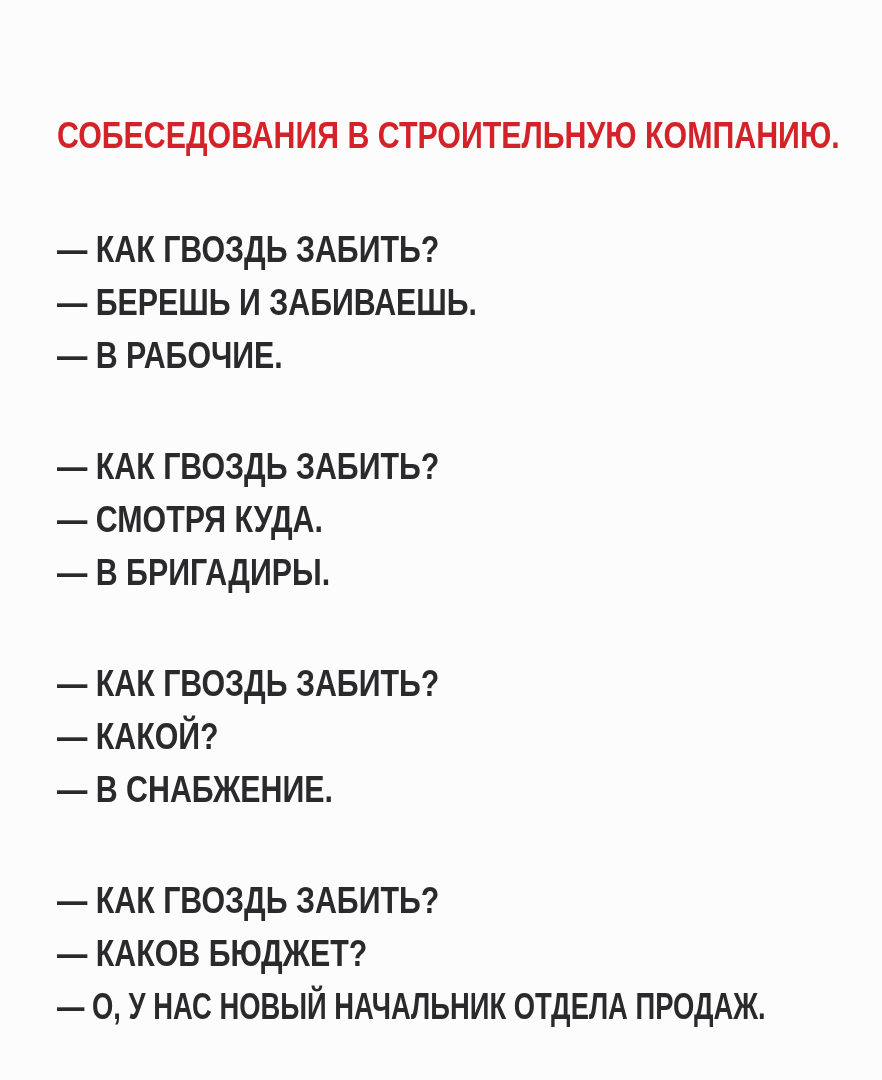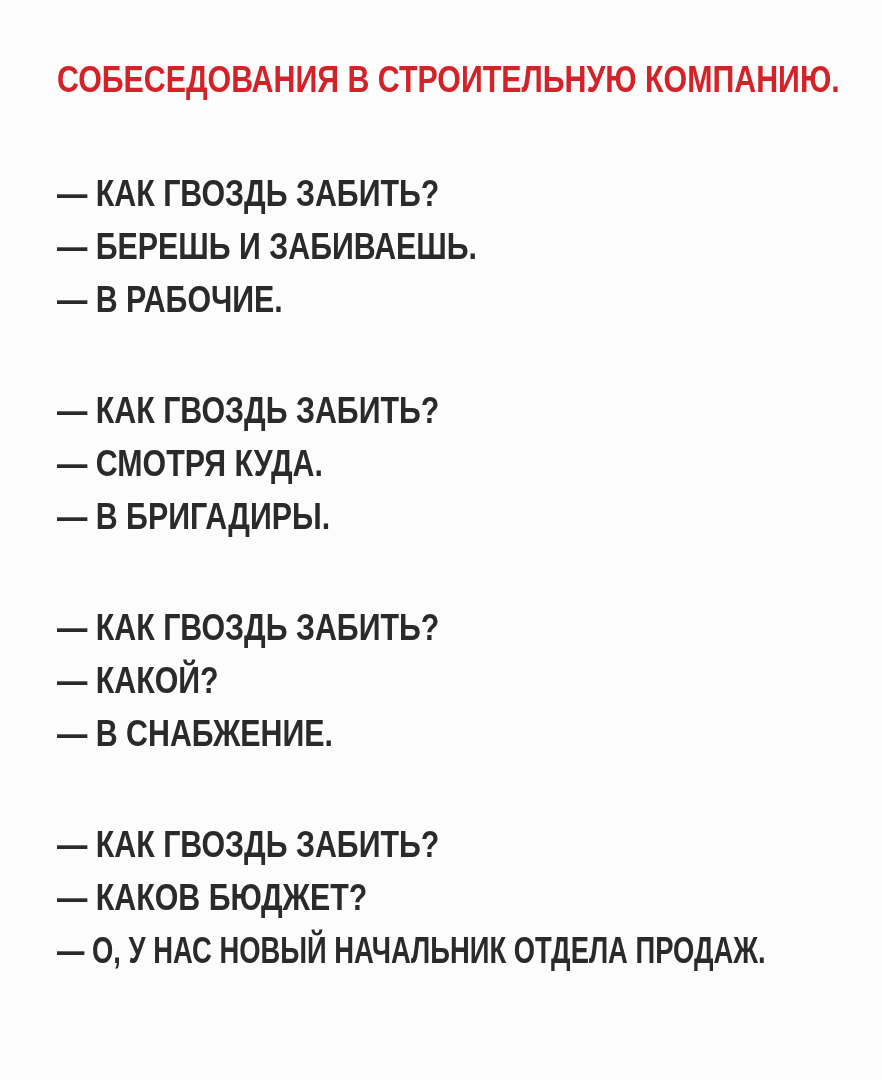--- a/index.html
+++ b/index.html
@@ -17,7 +17,7 @@
     margin: 0 auto;
     background: #fcfcfc;
     box-sizing: border-box;
-    padding: 60px 36px 0 57px;
+    padding: 116px 36px 0 57px;
     overflow: hidden;
   }
   .title {

